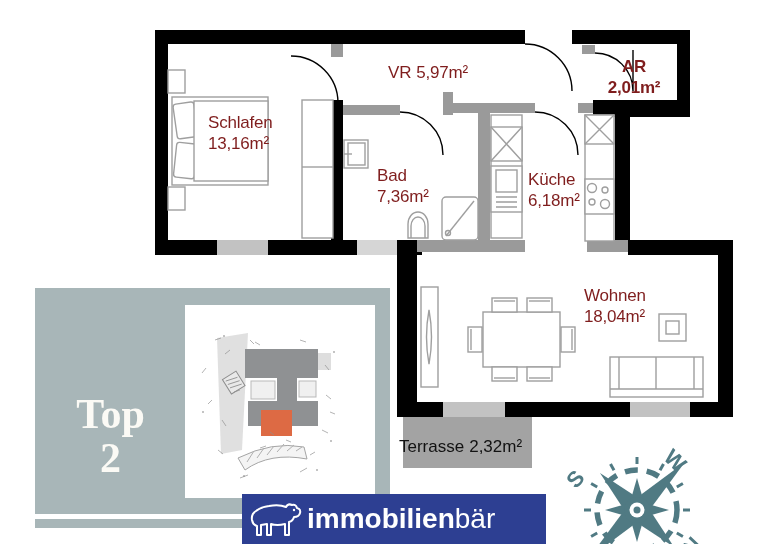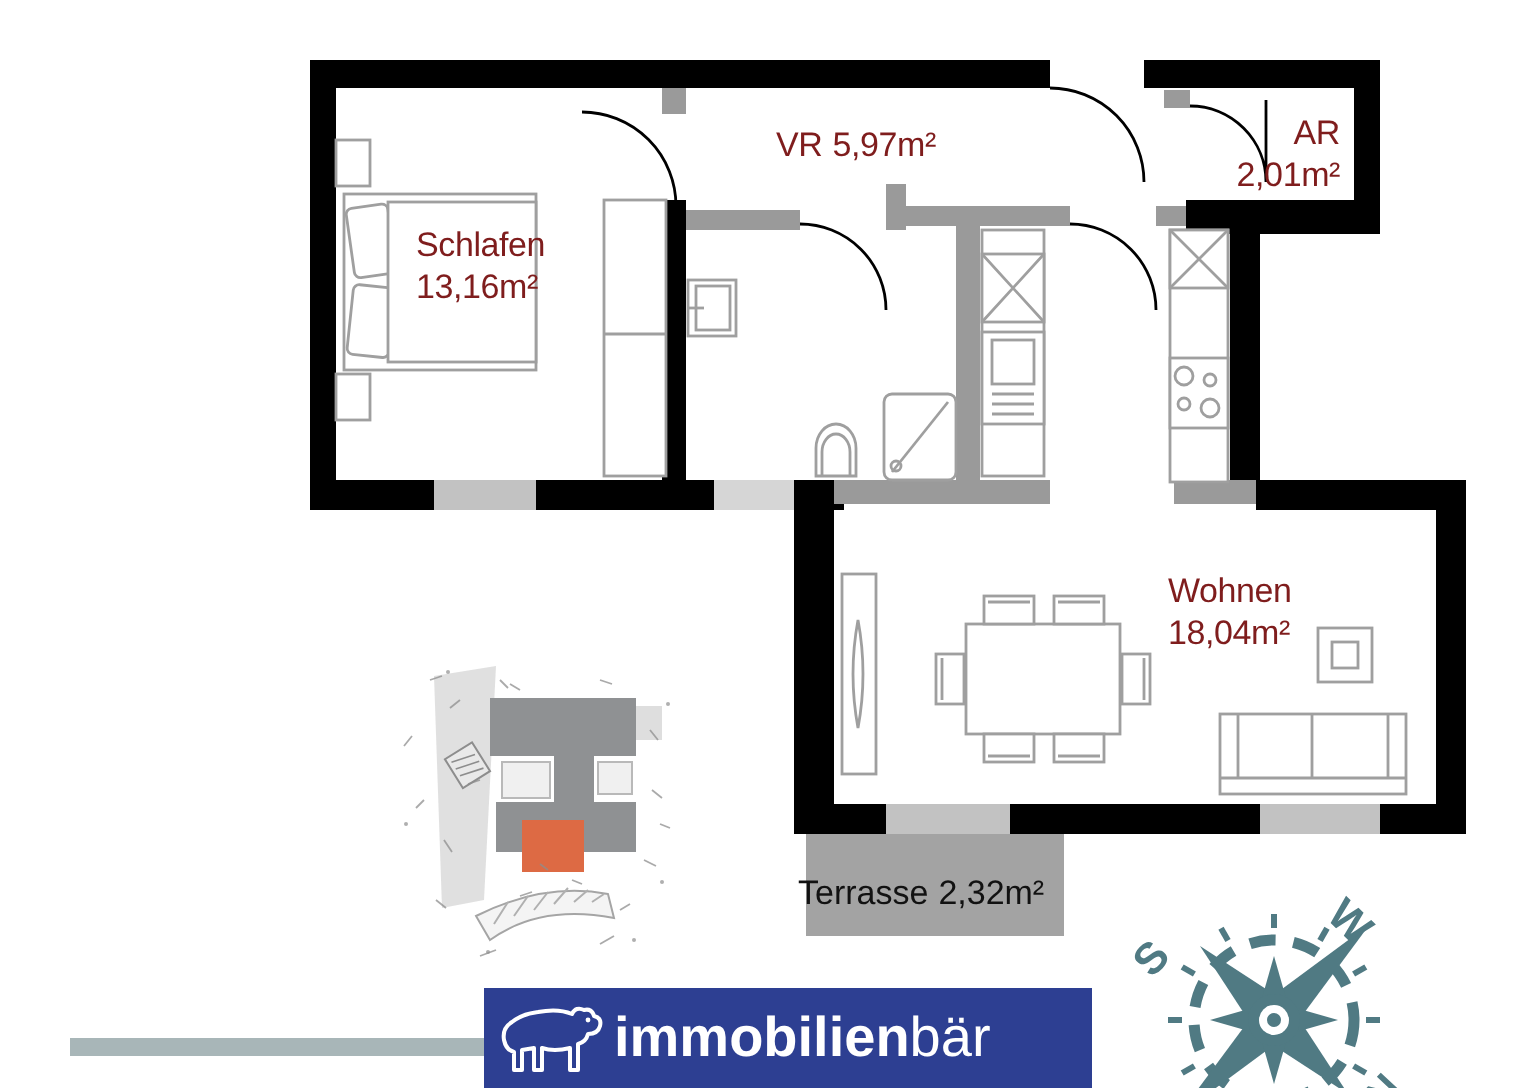--- a/index.html
+++ b/index.html
@@ -209,7 +209,7 @@
   <div class="lbl inline-lbl" style="left:388px;top:62px;">
     <span>VR</span><span>5,97m²</span>
   </div>
-  <div class="lbl" style="left:598px;top:56px;width:72px;text-align:right;">
+  <div class="lbl" style="left:598px;top:56px;width:72px;text-align:center;font-weight:bold;">
     <span class="ln">AR</span>
     <span class="ln">2,01m²</span>
   </div>

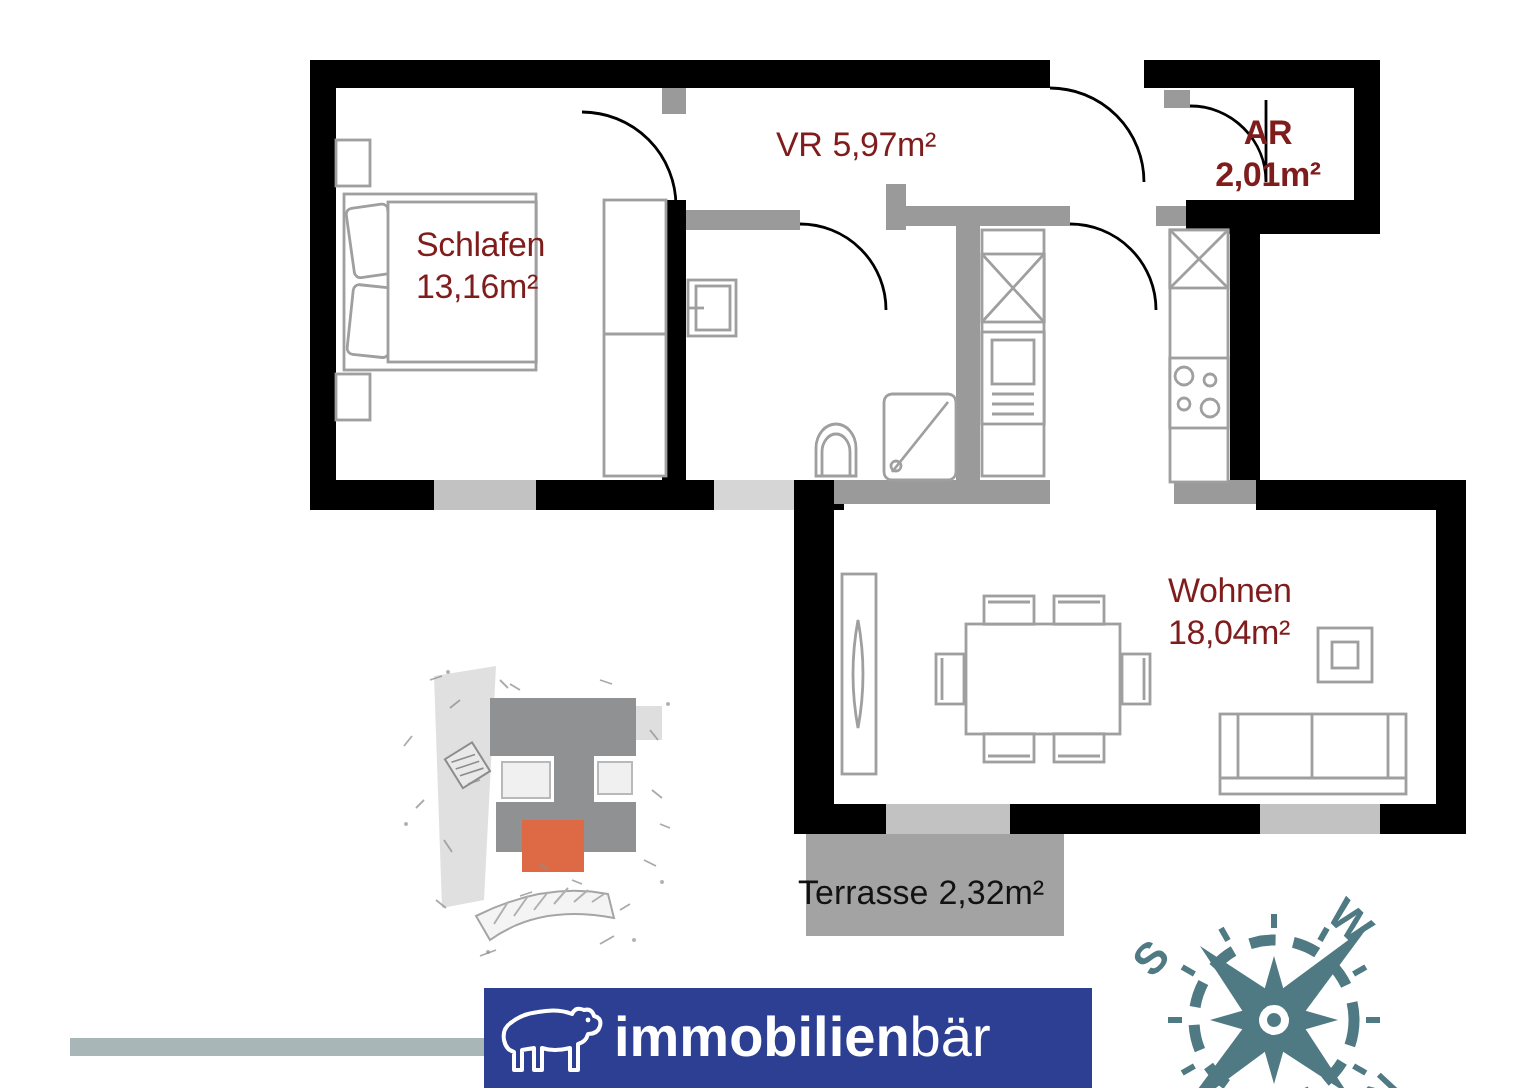--- a/index.html
+++ b/index.html
@@ -213,6 +213,10 @@
     <span class="ln">AR</span>
     <span class="ln">2,01m²</span>
   </div>
+  <div class="lbl" style="left:377px;top:165px;">
+    <span class="ln">Bad</span>
+    <span class="ln">7,36m²</span>
+  </div>
   <div class="lbl" style="left:584px;top:285px;">
     <span class="ln">Wohnen</span>
     <span class="ln">18,04m²</span>

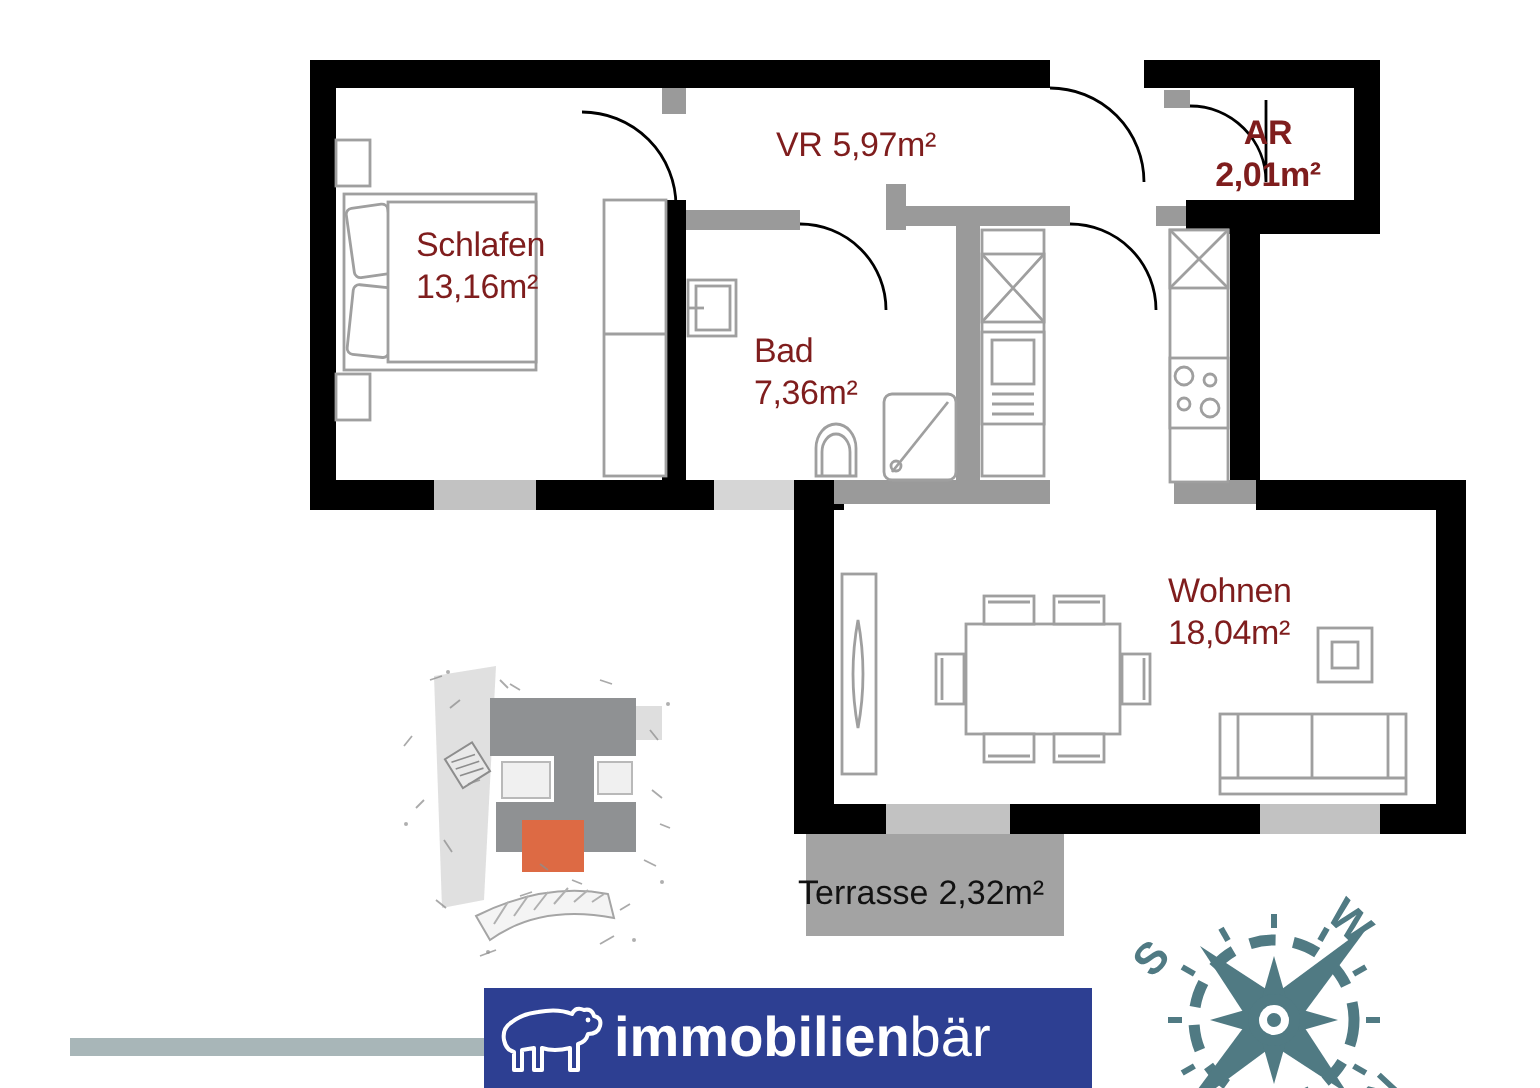--- a/index.html
+++ b/index.html
@@ -217,6 +217,10 @@
     <span class="ln">Bad</span>
     <span class="ln">7,36m²</span>
   </div>
+  <div class="lbl" style="left:528px;top:169px;">
+    <span class="ln">Küche</span>
+    <span class="ln">6,18m²</span>
+  </div>
   <div class="lbl" style="left:584px;top:285px;">
     <span class="ln">Wohnen</span>
     <span class="ln">18,04m²</span>

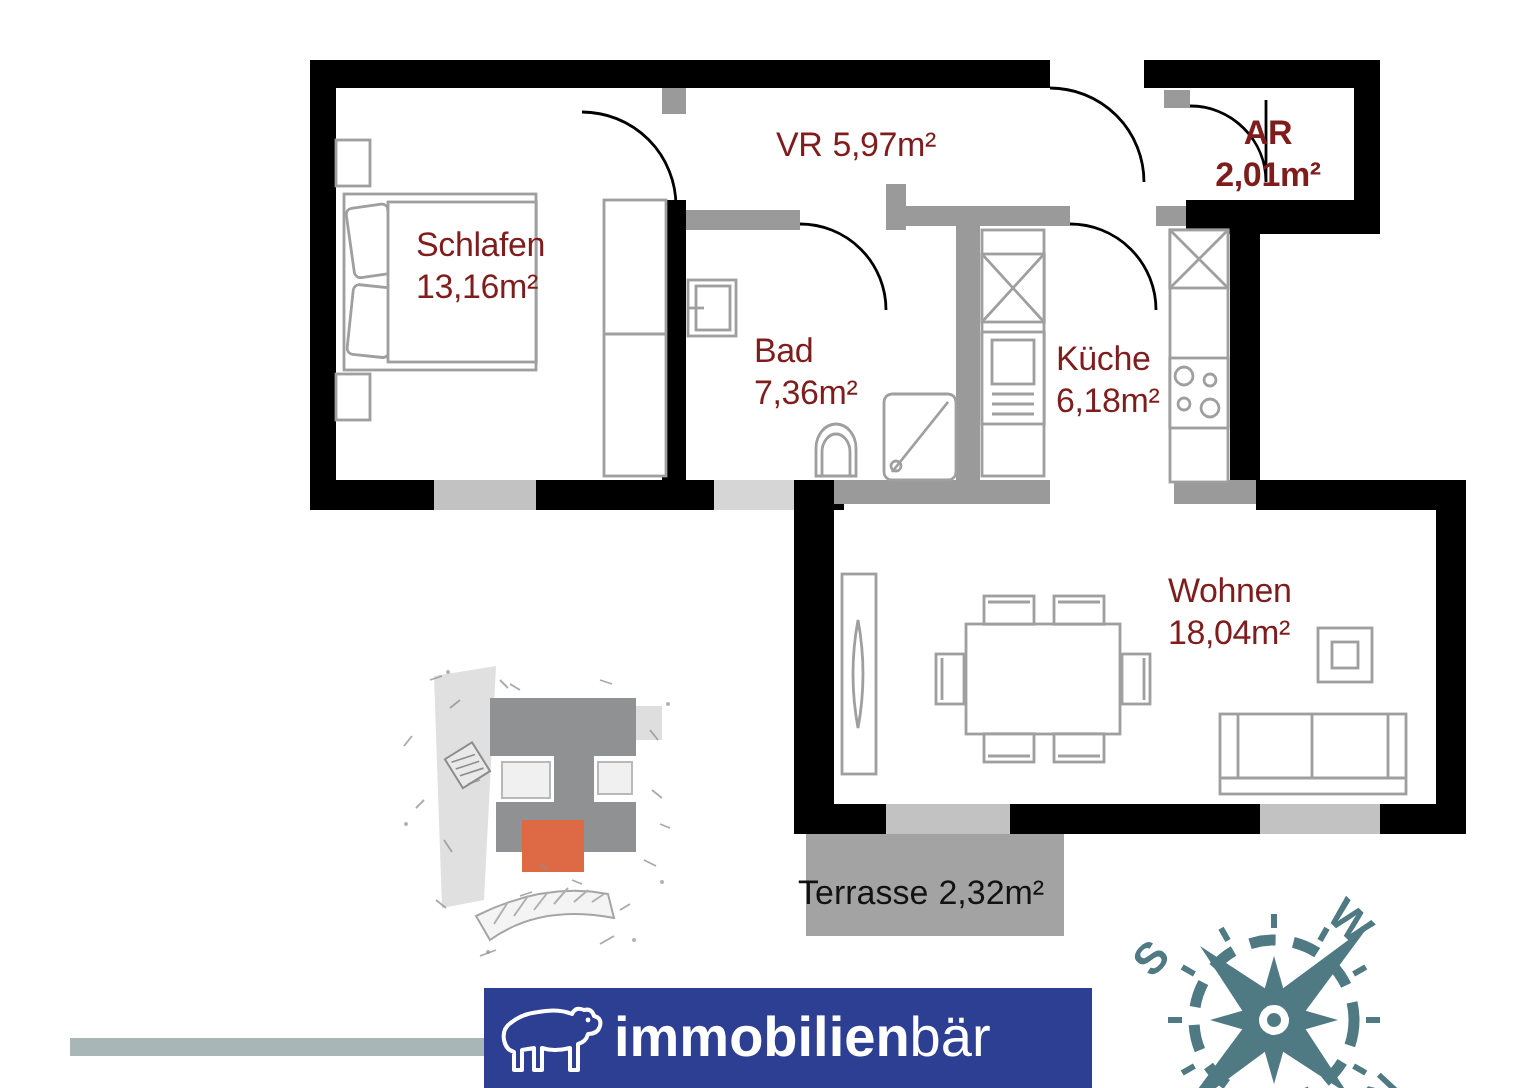--- a/index.html
+++ b/index.html
@@ -31,6 +31,13 @@
 
 <div class="canvas">
 
+  <div class="badge">
+    <div class="badge-panel"></div>
+    <div class="badge-text">
+      <span class="ln" style="display:block">Top</span>
+      <span class="ln" style="display:block">2</span>
+    </div>
+  </div>
   <div class="badge-bar"></div>
 
   <svg class="plan-svg" width="770" height="544" viewBox="0 0 770 544">

